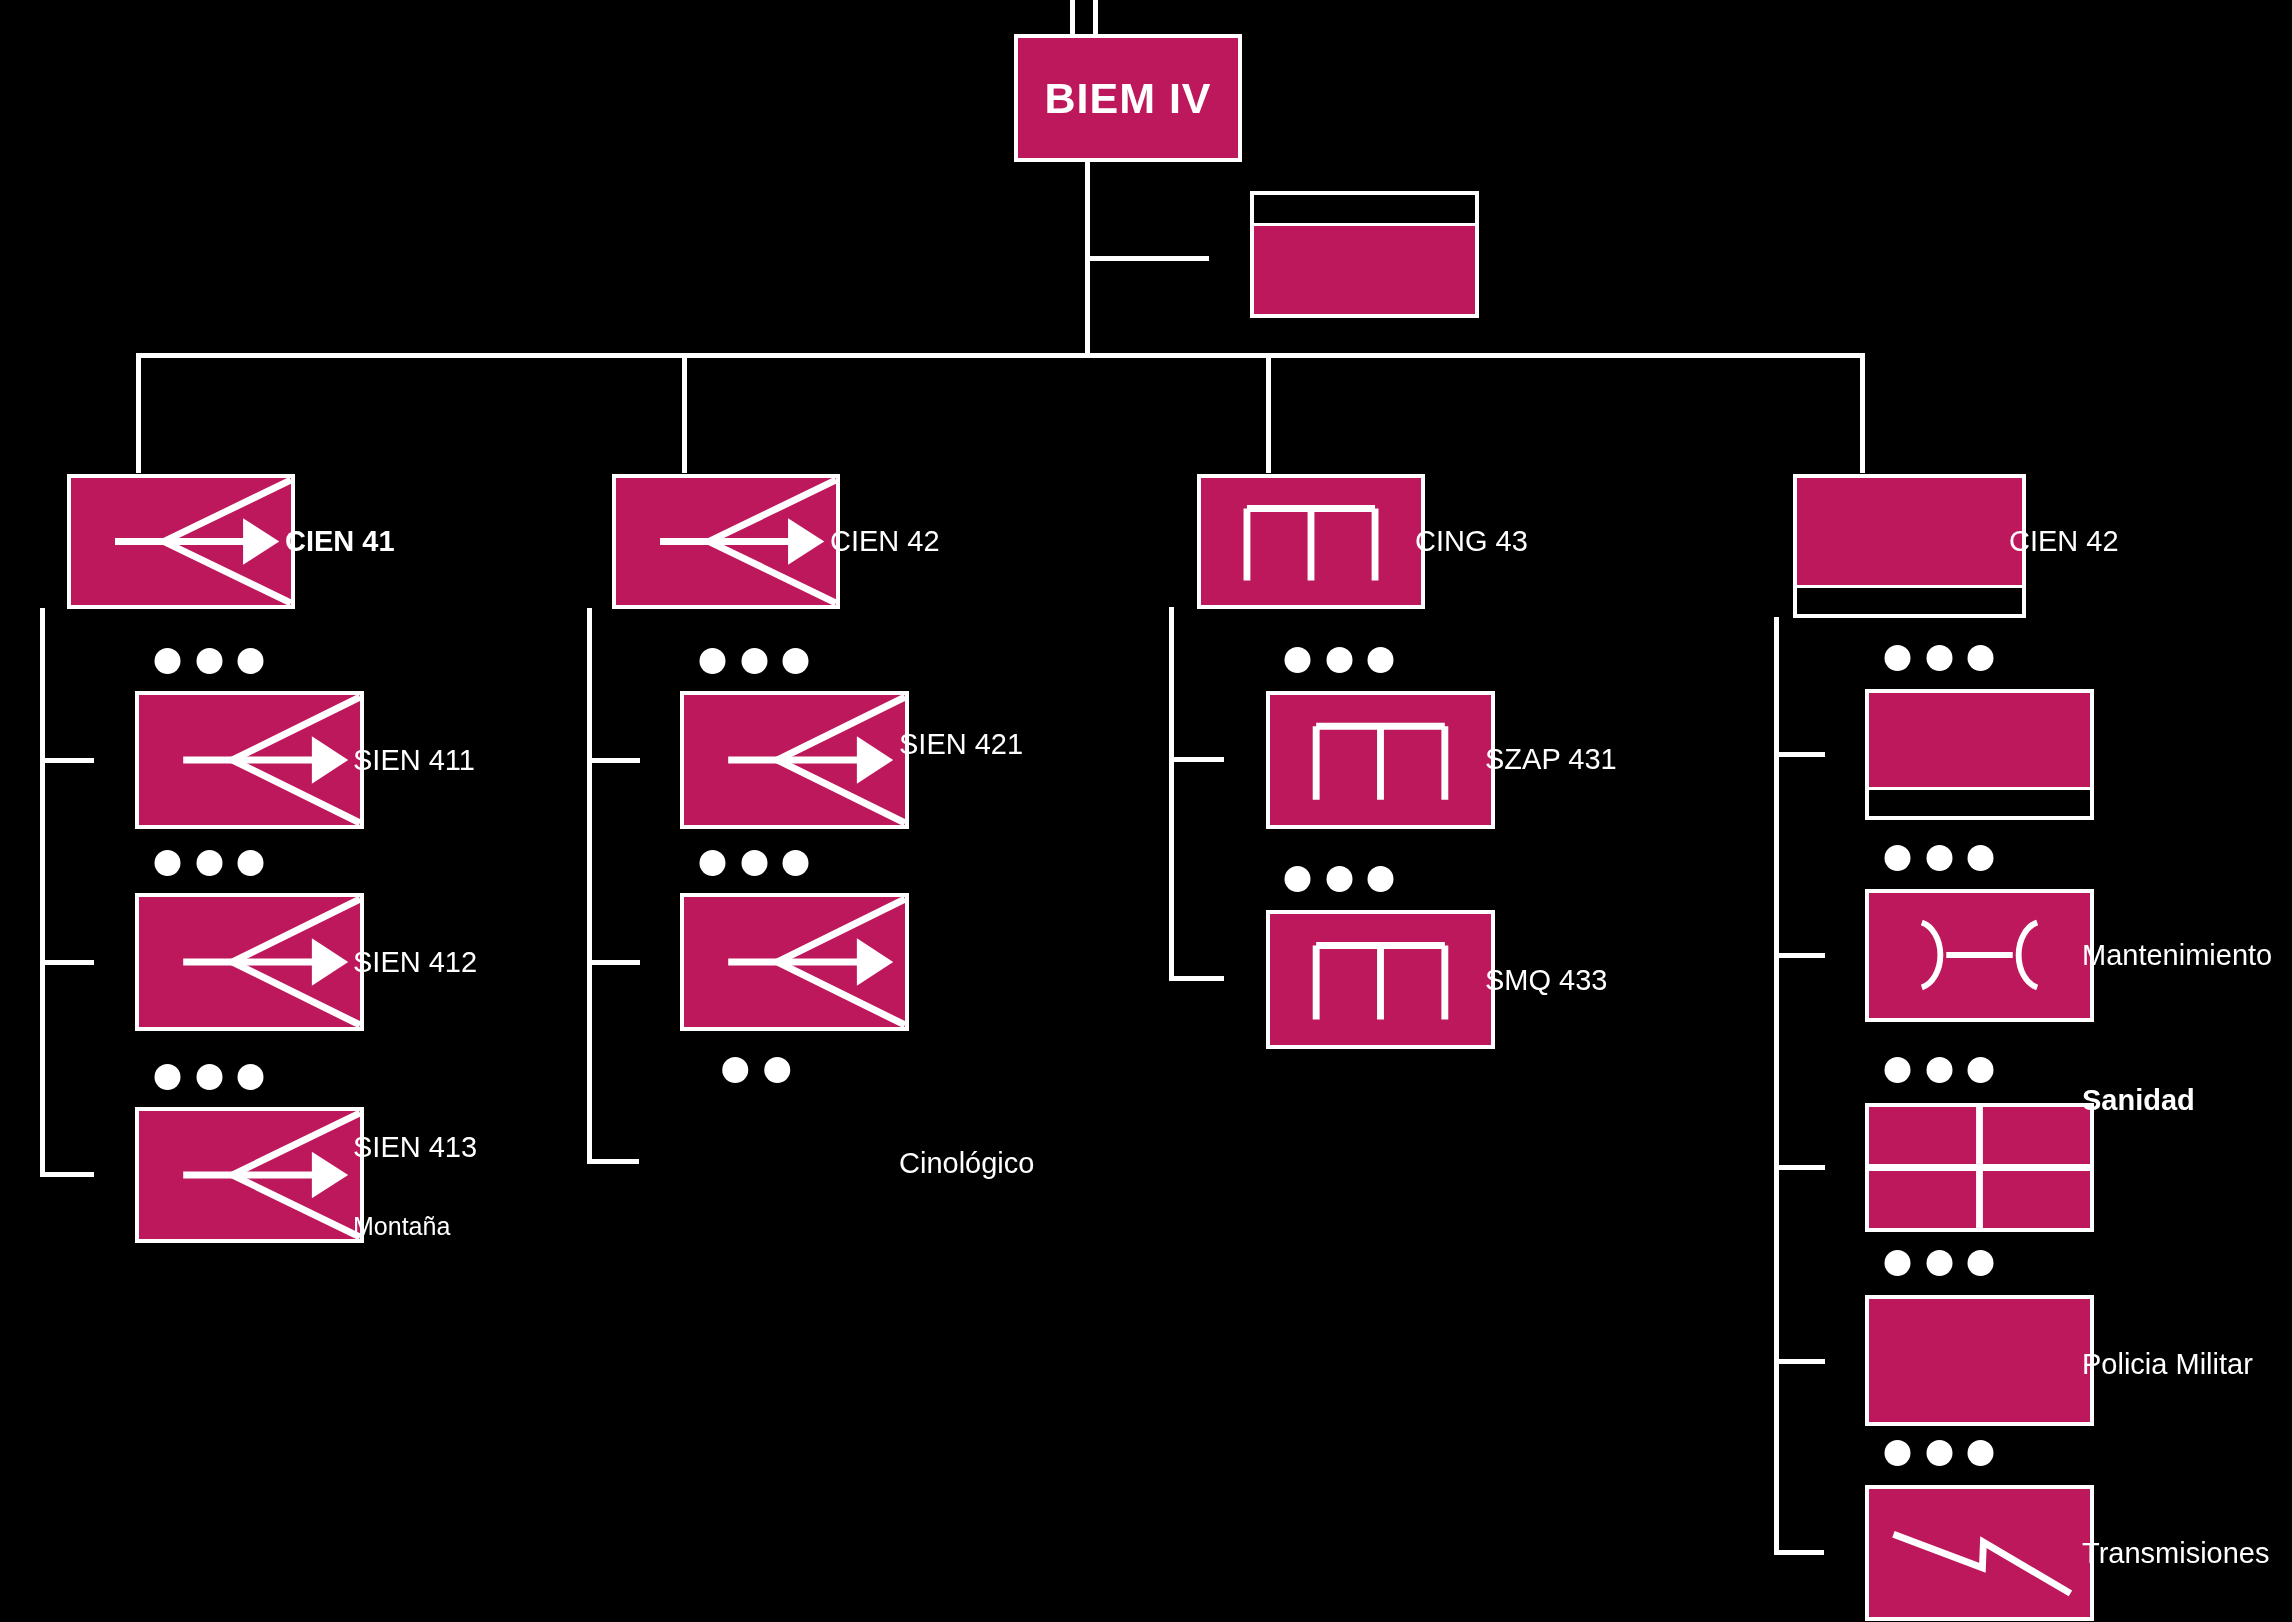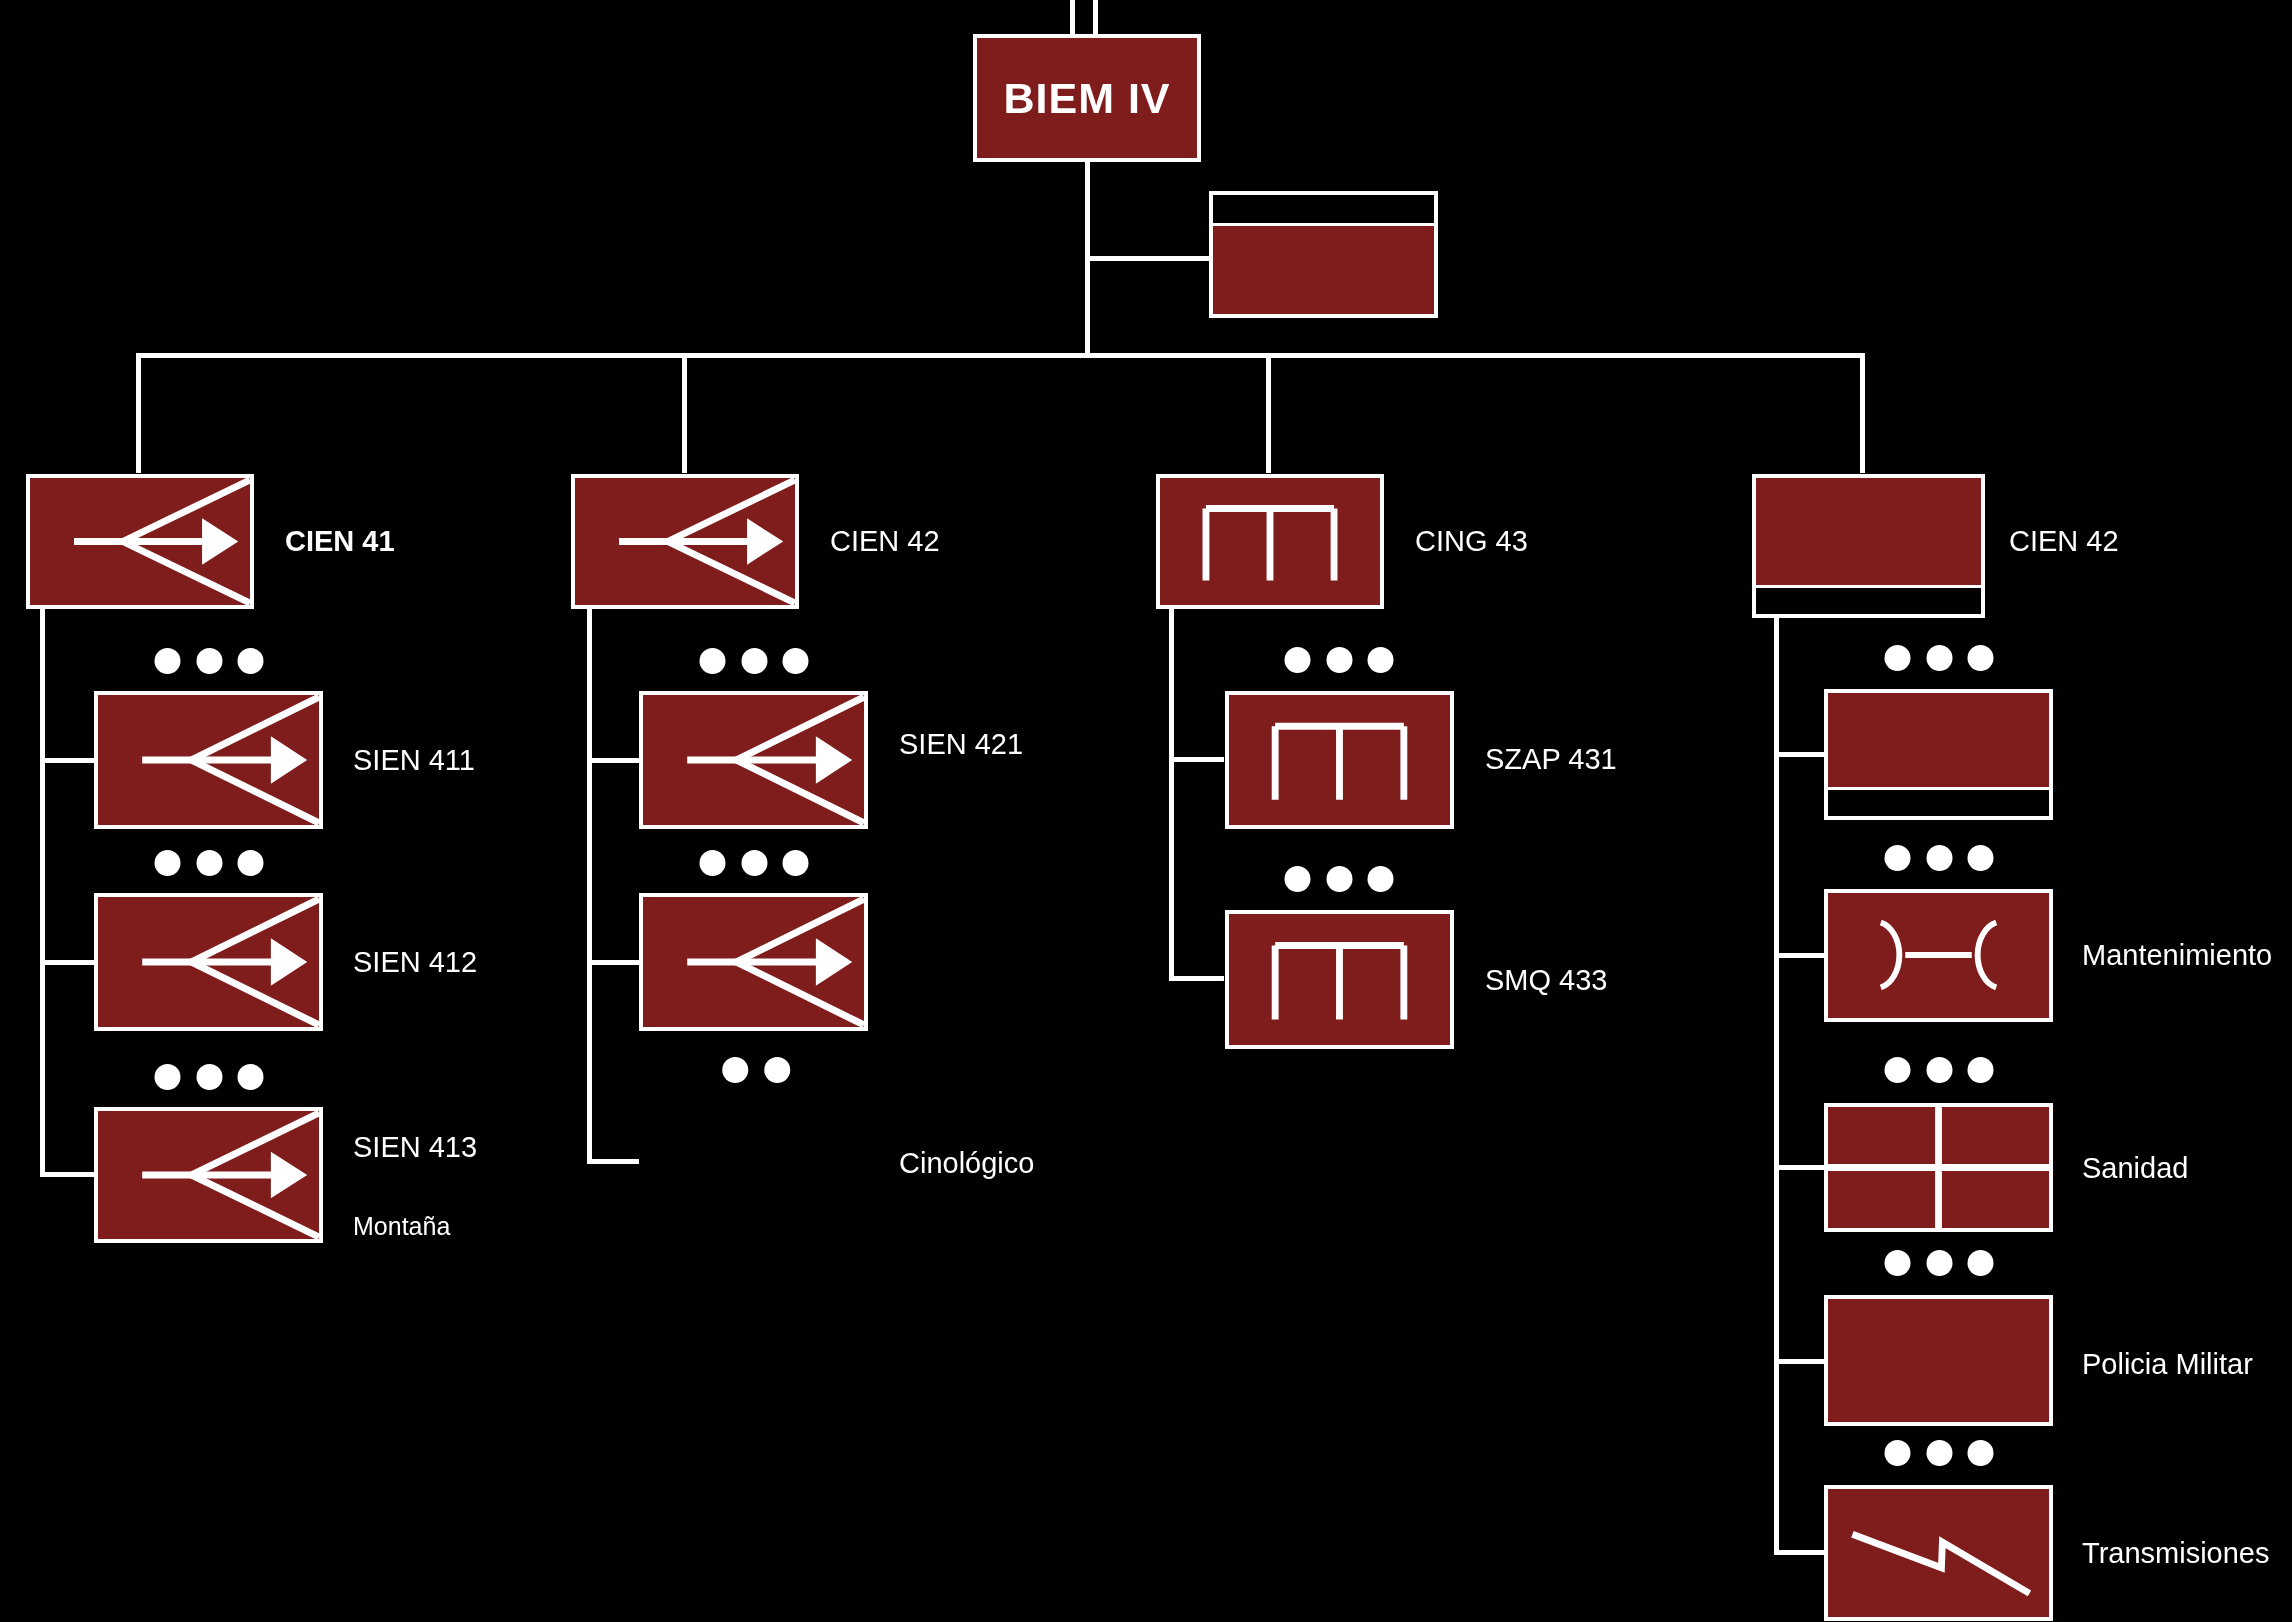--- a/index.html
+++ b/index.html
@@ -6,7 +6,7 @@
   #canvas{position:relative;width:2292px;height:1622px;background:#000;overflow:hidden;
           font-family:"Liberation Sans",sans-serif;}
   .line{position:absolute;background:#fff;}
-  .box{position:absolute;background:#7f1d1d;border:4.9px solid #fff;box-sizing:border-box;}
+  .box{position:absolute;background:#be185d;border:4.9px solid #fff;box-sizing:border-box;margin-left:41px;}
   .box svg{position:absolute;left:0;top:0;width:100%;height:100%;}
   .band::after{content:"";position:absolute;left:0;right:0;bottom:0;height:29px;
                background:#000;border-top:3.9px solid #fff;box-sizing:border-box;}

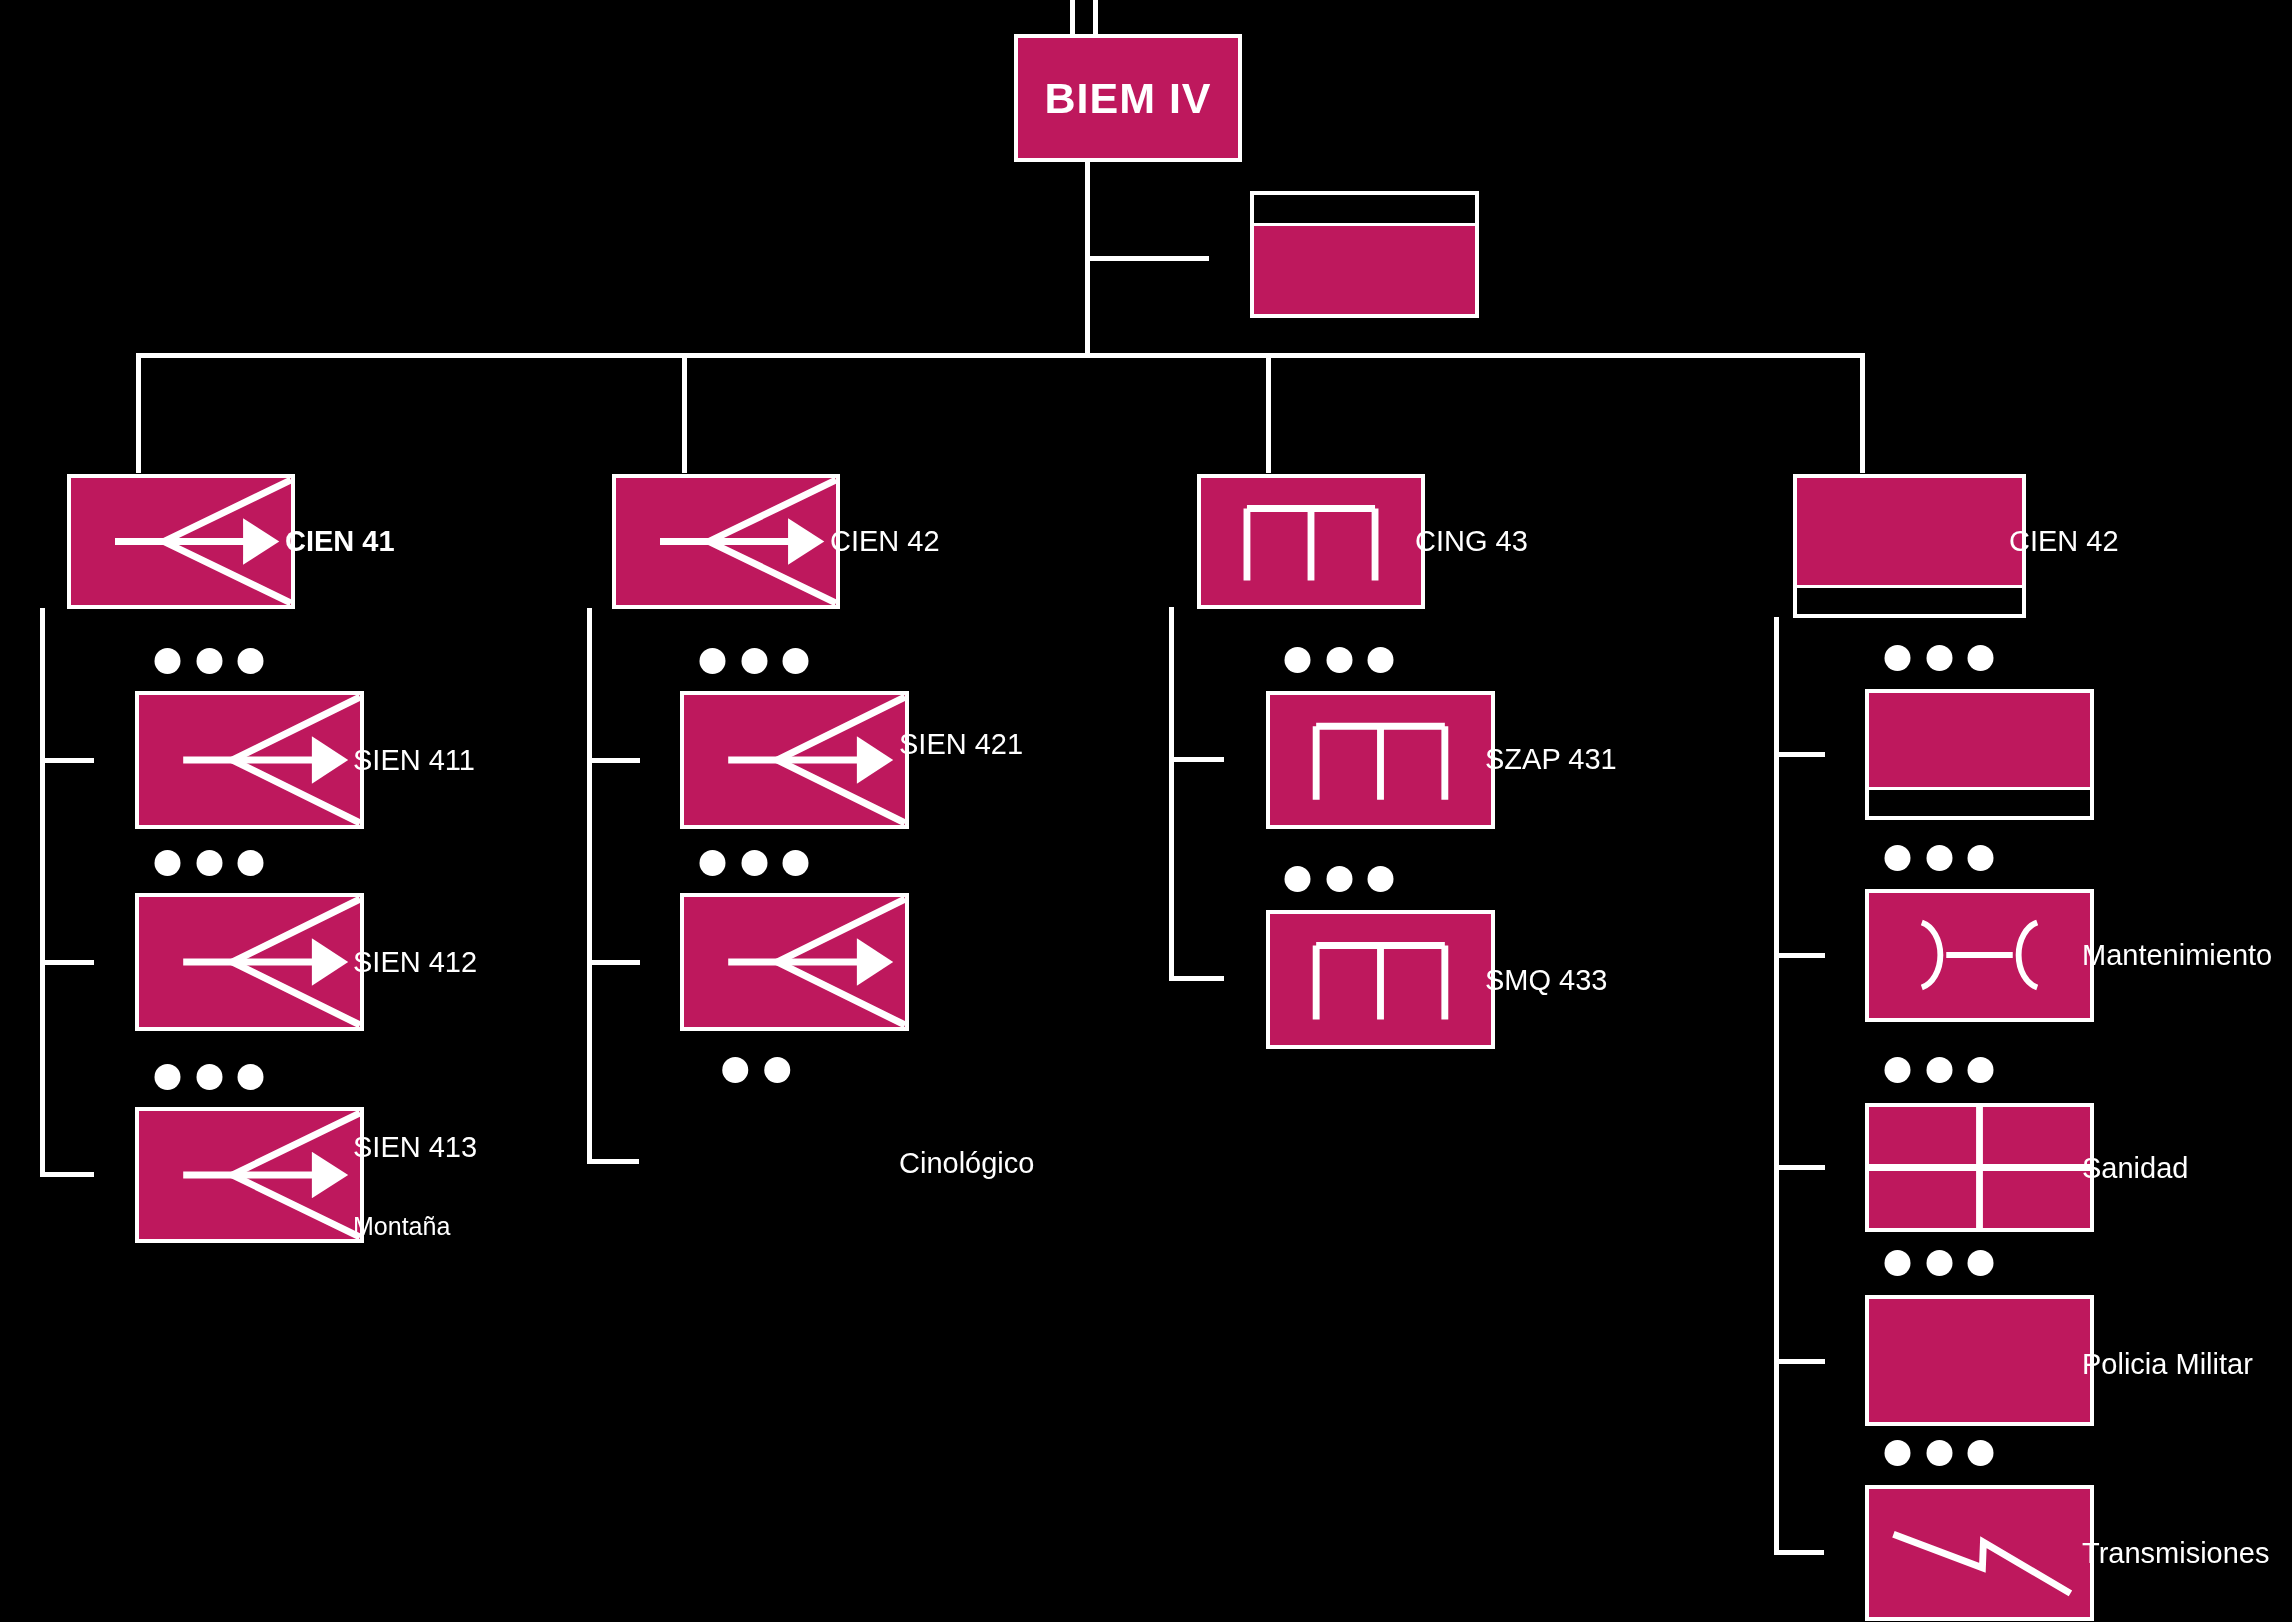--- a/index.html
+++ b/index.html
@@ -234,7 +234,7 @@
   <div class="label" style="left:1485px;top:980px;">SMQ 433</div>
 
   <div class="label" style="left:2082px;top:955px;">Mantenimiento</div>
-  <div class="label" style="left:2082px;top:1168px;">Sanidad</div>
+  <div class="label" style="left:2082px;top:1100px;font-weight:bold;">Sanidad</div>
   <div class="label" style="left:2082px;top:1364px;">Policia Militar</div>
   <div class="label" style="left:2082px;top:1553px;">Transmisiones</div>
 

